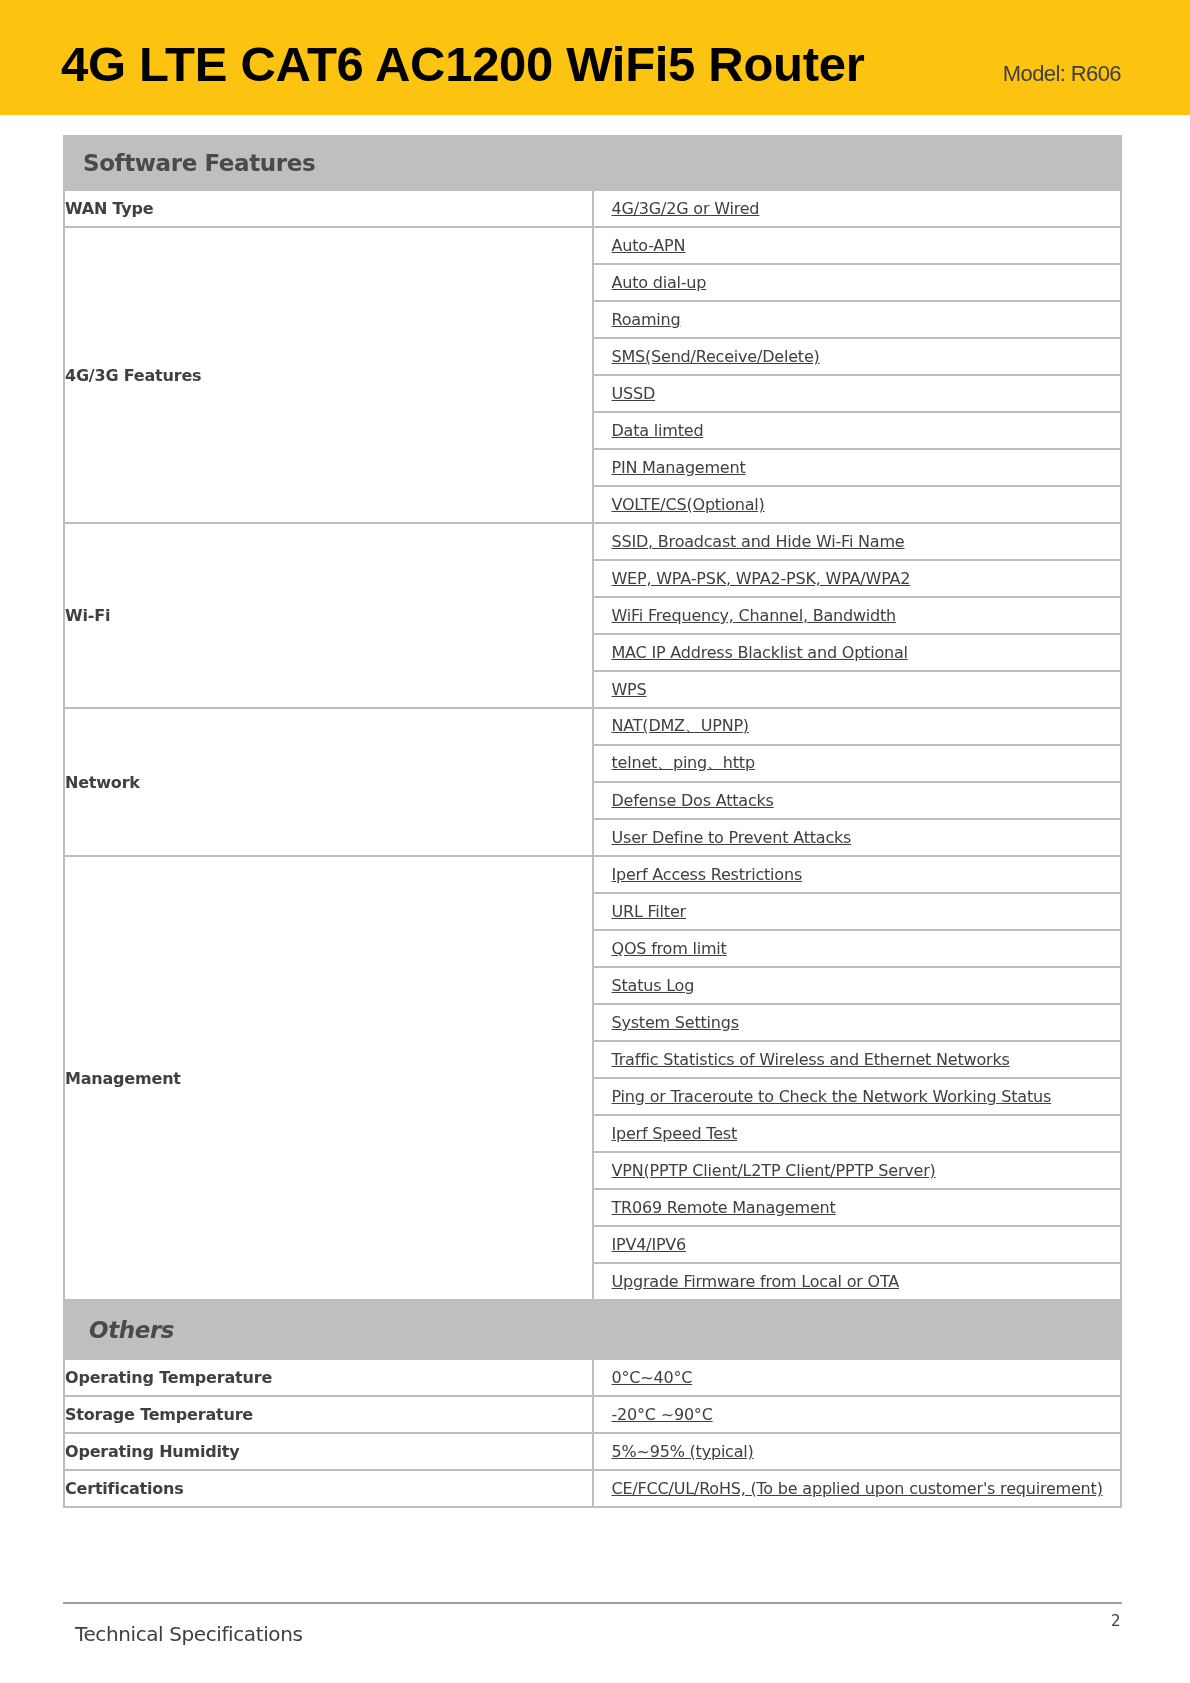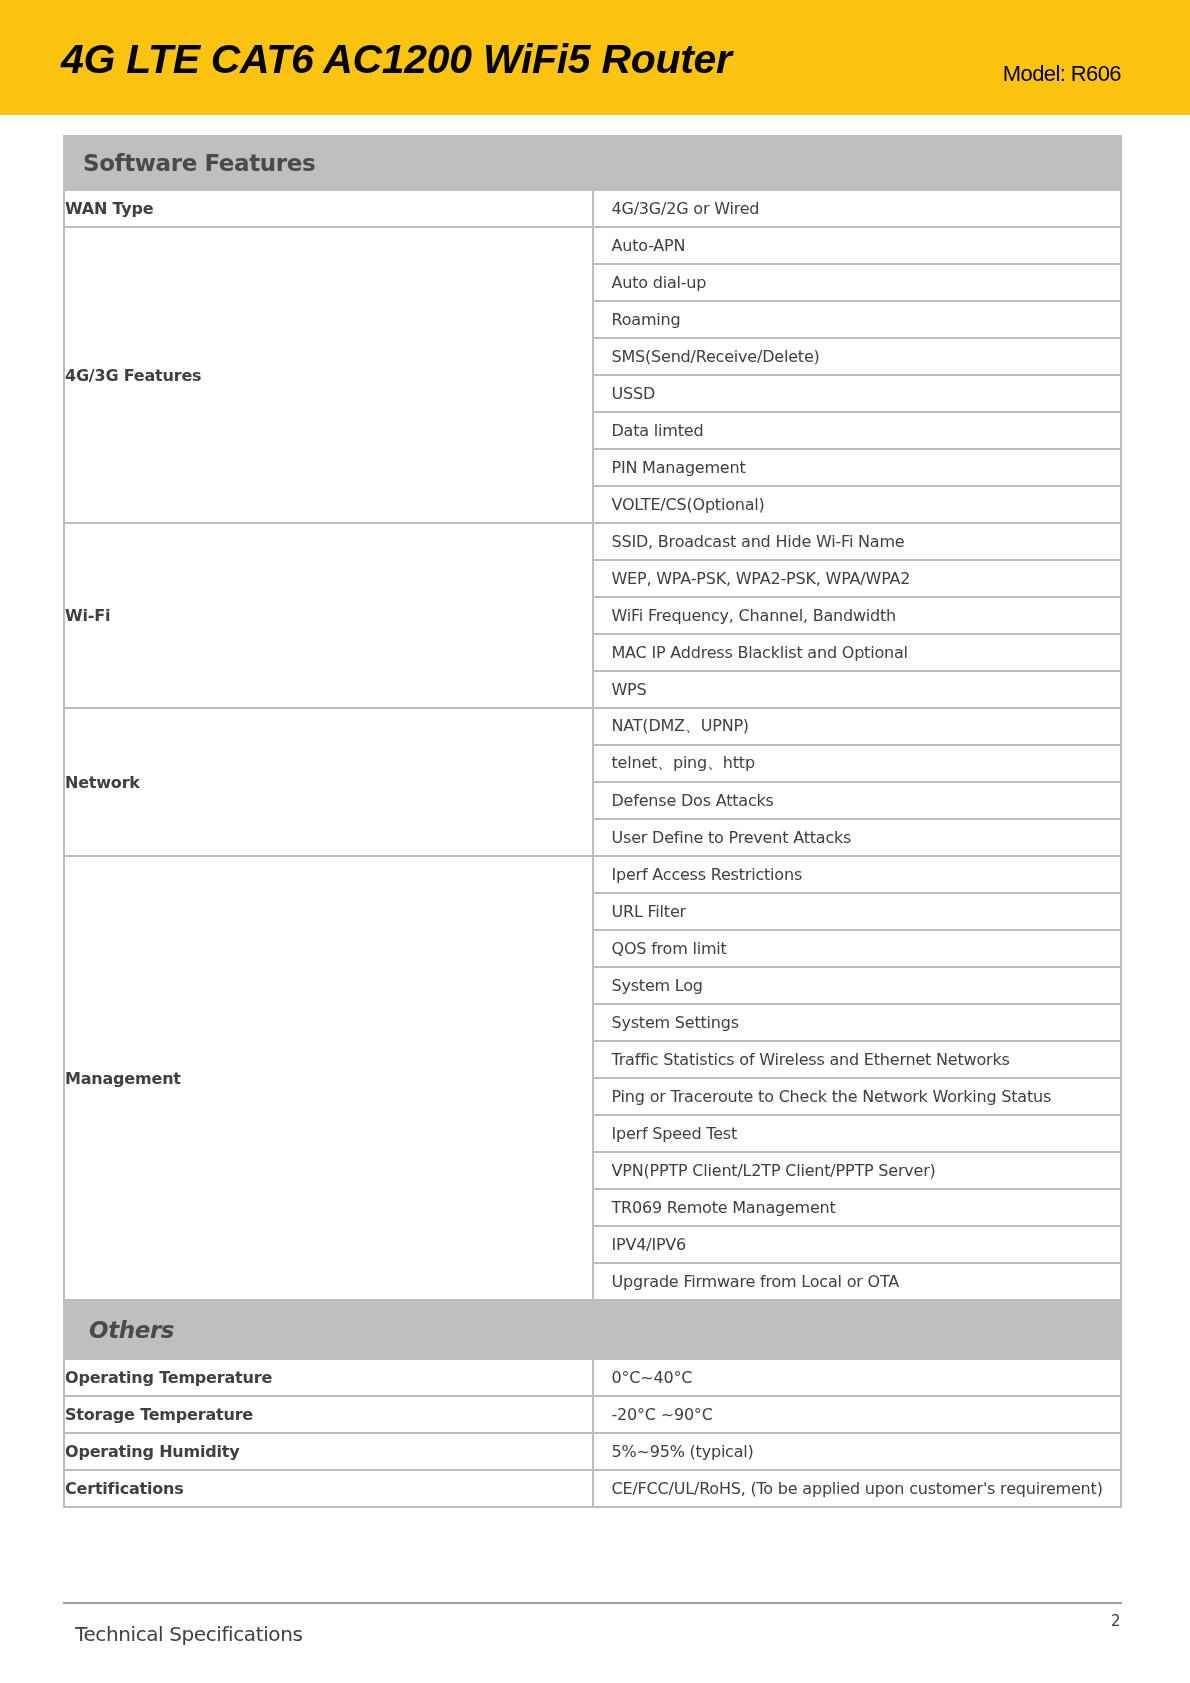--- a/index.html
+++ b/index.html
@@ -5,7 +5,7 @@
   html, body { margin:0; padding:0; background:#ffffff; }
   body { width:1190px; height:1683px; position:relative; overflow:hidden; font-family:"Liberation Sans", sans-serif; }
   .header-band { position:absolute; left:0; top:0; width:1190px; height:115px; background:#fdc311; }
-  .title { position:absolute; left:61px; top:36px; font-family:"Liberation Sans", sans-serif; font-weight:bold; font-size:41px; color:#000; letter-spacing:-0.3px; white-space:nowrap;font-style:italic; }
+  .title { position:absolute; left:61px; top:36px; font-family:"Liberation Sans", sans-serif; font-weight:bold; font-size:49px; color:#000; letter-spacing:-0.3px; white-space:nowrap; }
   .model { position:absolute; right:69px; top:61px; font-family:"Liberation Sans", sans-serif; font-size:22px; color:#000000; letter-spacing:-0.6px; white-space:nowrap; }
   .spec-table { position:absolute; left:63px; top:135px; width:1059px; border-collapse:collapse; table-layout:fixed; }
   .spec-table td { border:2px solid #bdbdbd; font-family:"DejaVu Sans", sans-serif; font-size:16px; color:#404040; padding:0; }

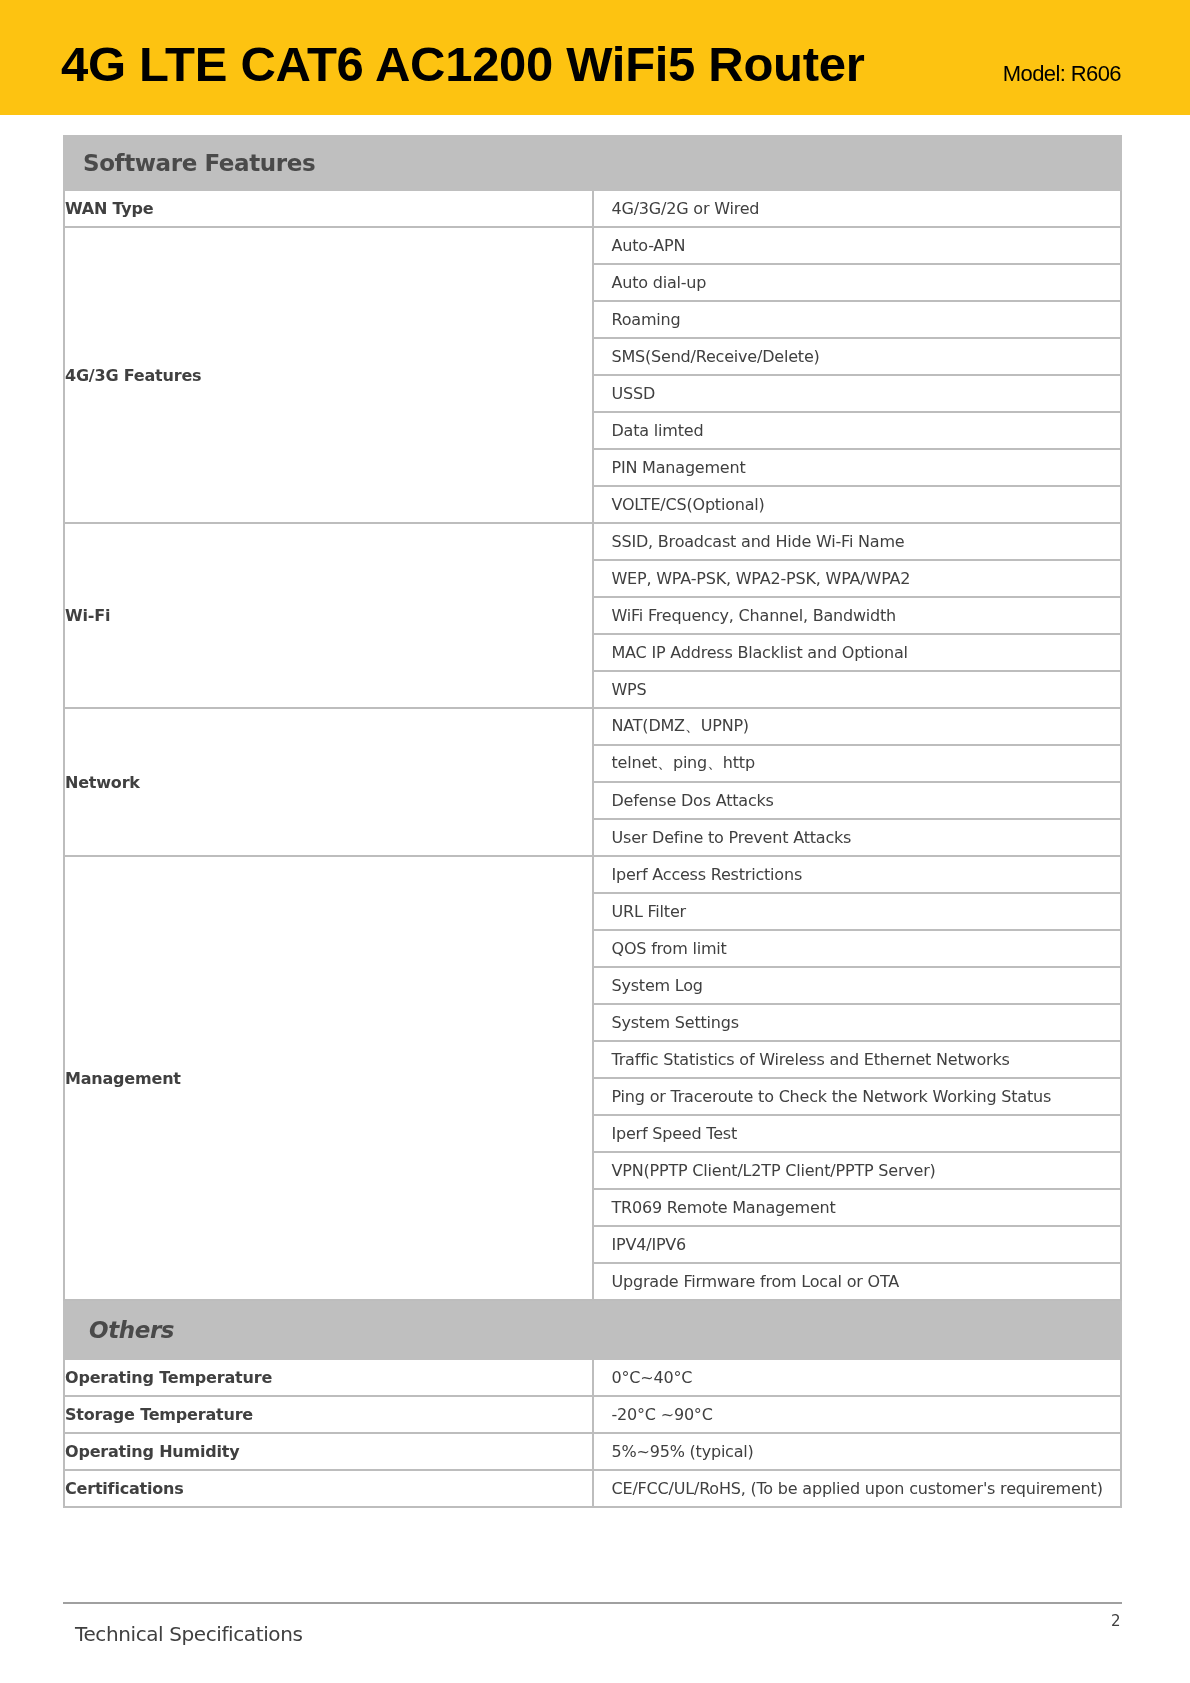--- a/index.html
+++ b/index.html
@@ -6,7 +6,7 @@
   body { width:1190px; height:1683px; position:relative; overflow:hidden; font-family:"Liberation Sans", sans-serif; }
   .header-band { position:absolute; left:0; top:0; width:1190px; height:115px; background:#fdc311; }
   .title { position:absolute; left:61px; top:36px; font-family:"Liberation Sans", sans-serif; font-weight:bold; font-size:49px; color:#000; letter-spacing:-0.3px; white-space:nowrap; }
-  .model { position:absolute; right:69px; top:61px; font-family:"Liberation Sans", sans-serif; font-size:22px; color:#000000; letter-spacing:-0.6px; white-space:nowrap; }
+  .model { position:absolute; right:69px; top:61px; font-family:"Liberation Sans", sans-serif; font-size:22px; color:#404040; letter-spacing:-0.6px; white-space:nowrap; }
   .spec-table { position:absolute; left:63px; top:135px; width:1059px; border-collapse:collapse; table-layout:fixed; }
   .spec-table td { border:2px solid #bdbdbd; font-family:"DejaVu Sans", sans-serif; font-size:16px; color:#404040; padding:0; }
   .section-row td { background:#bfbfbf; height:52px; font-size:23px; font-weight:bold; color:#4a4a4a; padding-left:18px; border-color:#bfbfbf; letter-spacing:-0.4px; }

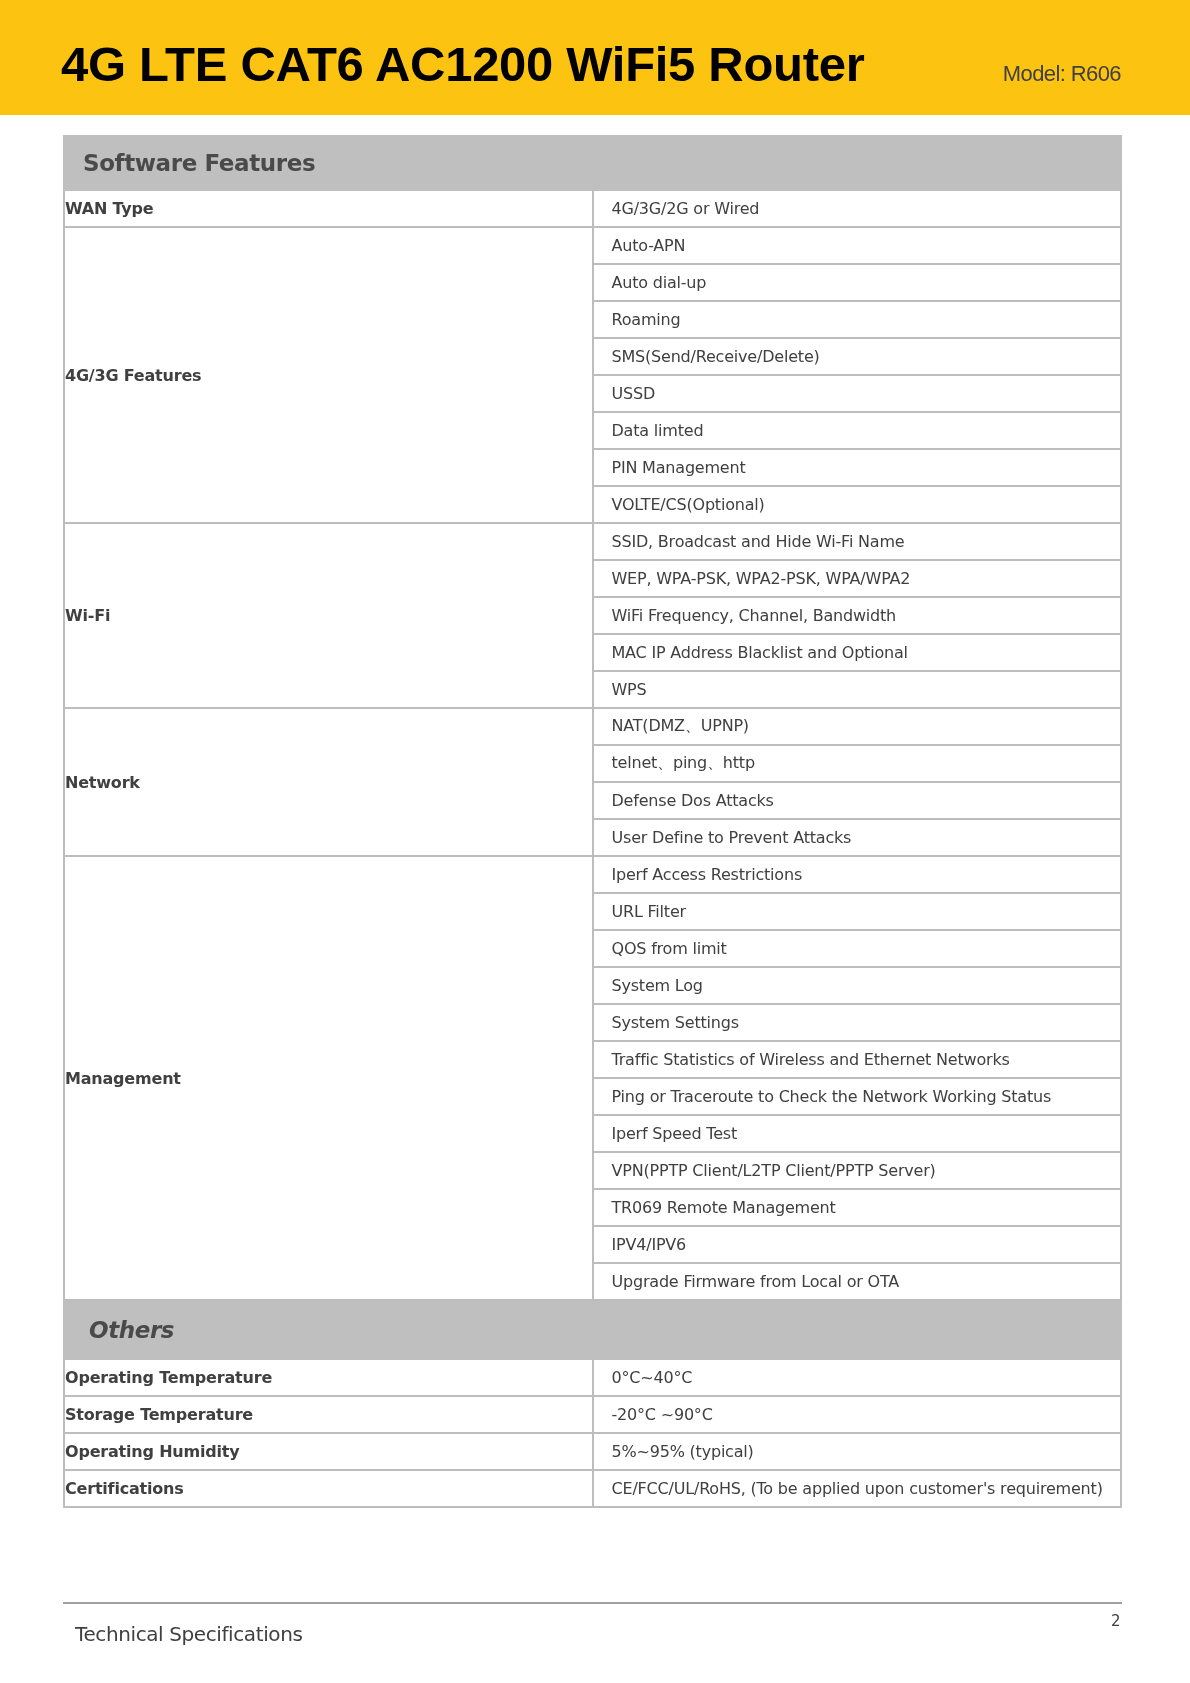--- a/index.html
+++ b/index.html
@@ -12,7 +12,7 @@
   .section-row td { background:#bfbfbf; height:52px; font-size:23px; font-weight:bold; color:#4a4a4a; padding-left:18px; border-color:#bfbfbf; letter-spacing:-0.4px; }
   .section-row.others td { height:57px; padding-left:24px;font-style:italic; }
   .label-cell { width:275px; text-align:left; font-weight:bold; color:#3f3f3f; font-size:16px; letter-spacing:-0.2px; }
-  .value-cell { padding-left:18px !important; height:35px; letter-spacing:-0.2px; white-space:nowrap; }
+  .value-cell { padding-left:18px !important; height:35px; letter-spacing:-0.2px; white-space:nowrap;text-decoration:underline; }
   .footer-line { position:absolute; left:63px; top:1602px; width:1059px; height:2px; background:#a0a0a0; }
   .footer-text { position:absolute; left:75px; top:1622px; font-family:"DejaVu Sans", sans-serif; font-size:20px; color:#404040; letter-spacing:-0.4px; }
   .page-num { position:absolute; left:1111px; top:1612px; font-family:"DejaVu Sans", sans-serif; font-size:15px; color:#404040; }

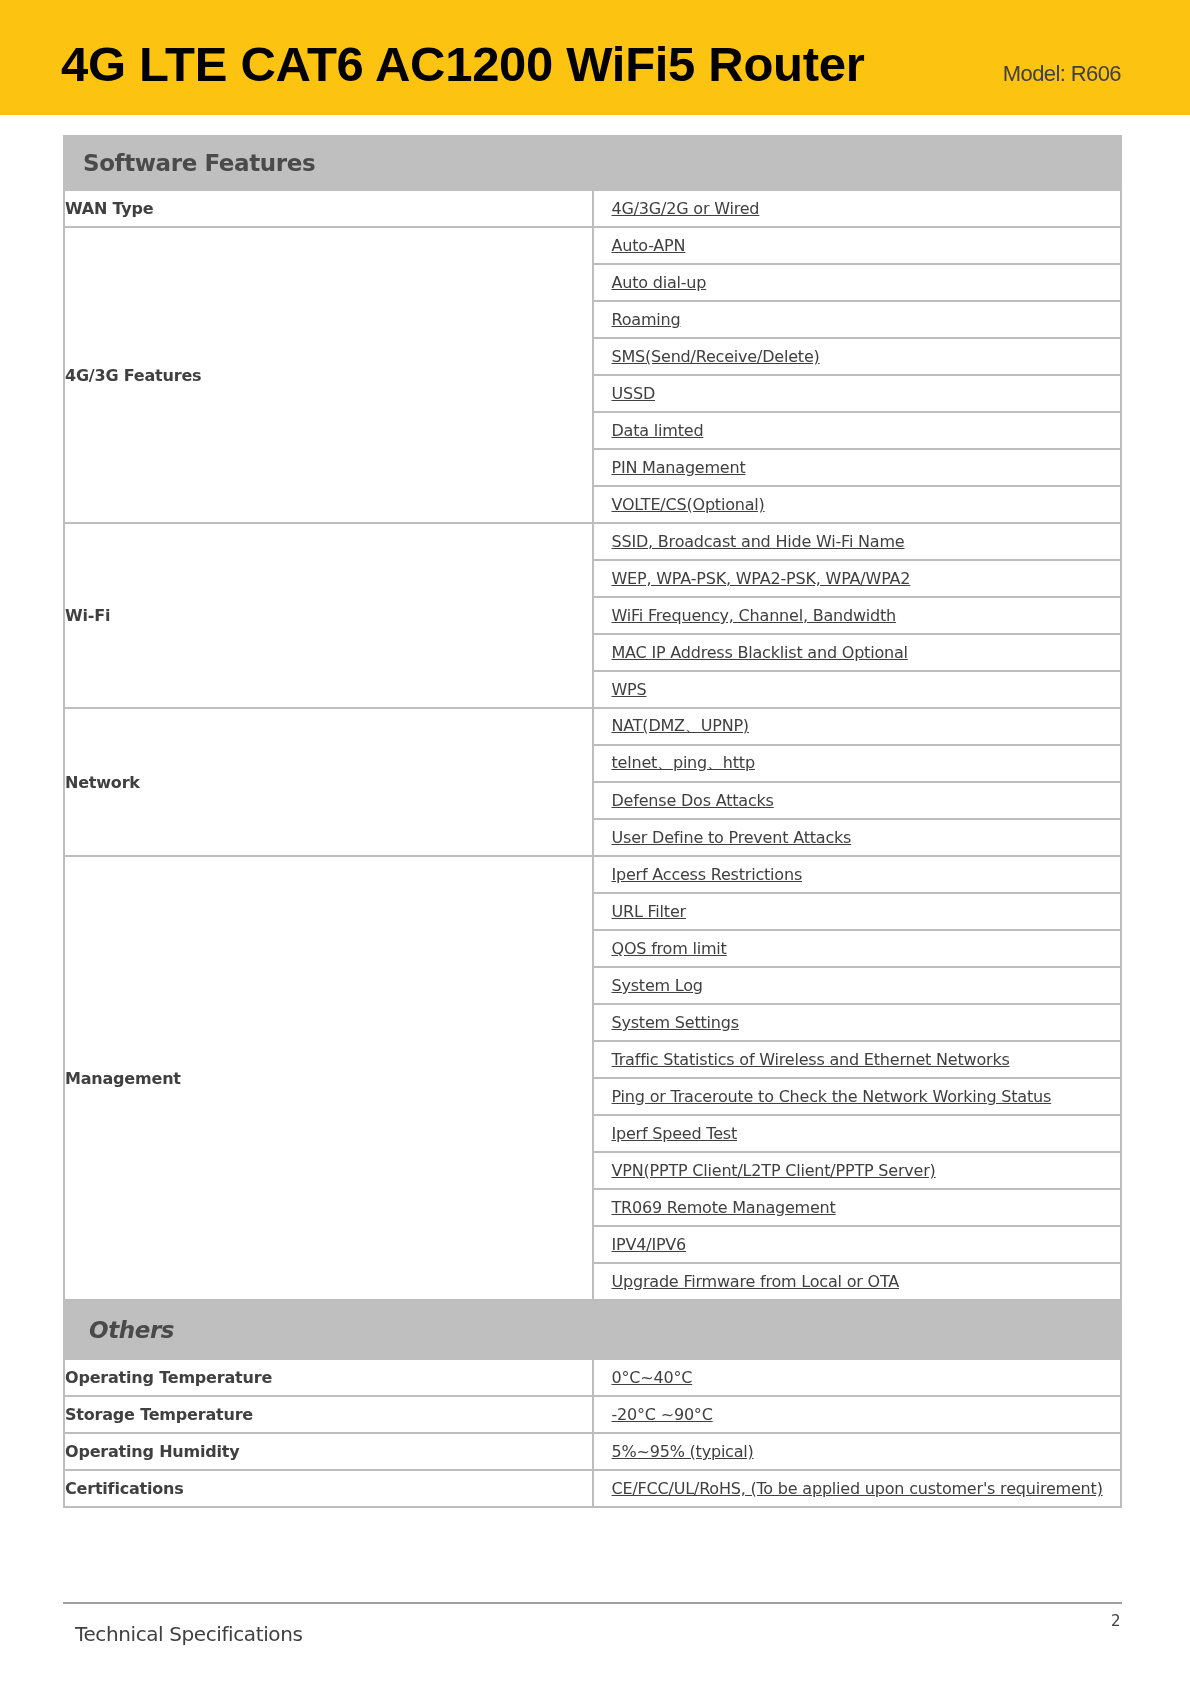--- a/index.html
+++ b/index.html
@@ -99,7 +99,7 @@
         <td class="value-cell">QOS from limit</td>
       </tr>
       <tr>
-        <td class="value-cell">System Log</td>
+        <td class="value-cell">Status Log</td>
       </tr>
       <tr>
         <td class="value-cell">System Settings</td>

